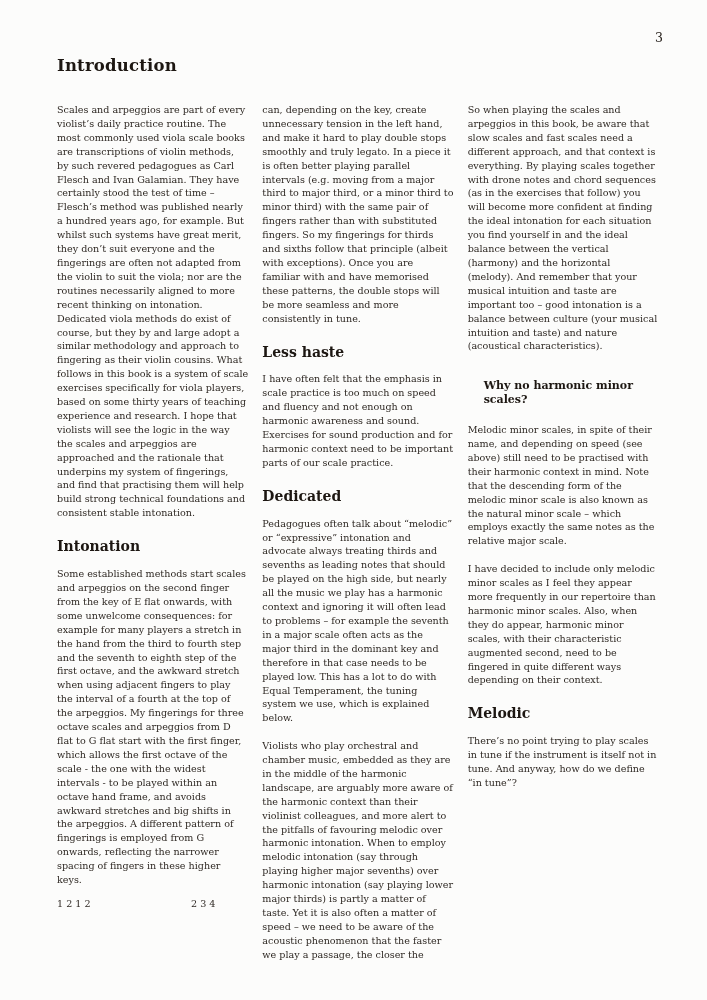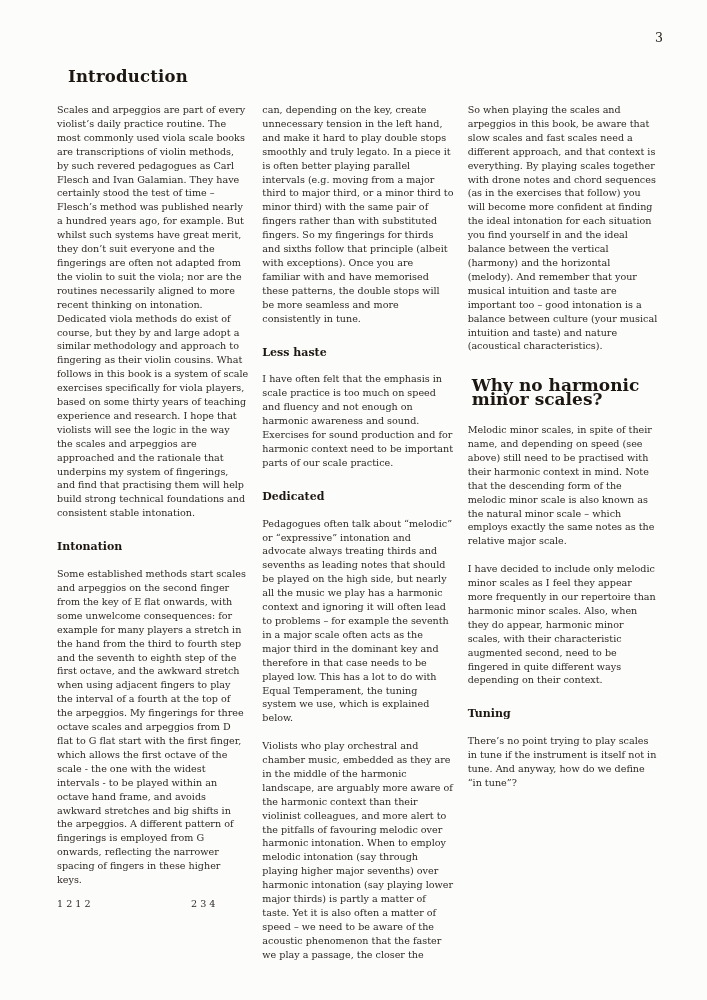--- a/index.html
+++ b/index.html
@@ -27,7 +27,7 @@
     position: absolute;
     top: 56px;
     left: 57px;
-    margin: 11px;
+    margin: 0;
     font-size: 16.5px;
     font-weight: bold;
     letter-spacing: 0.2px;

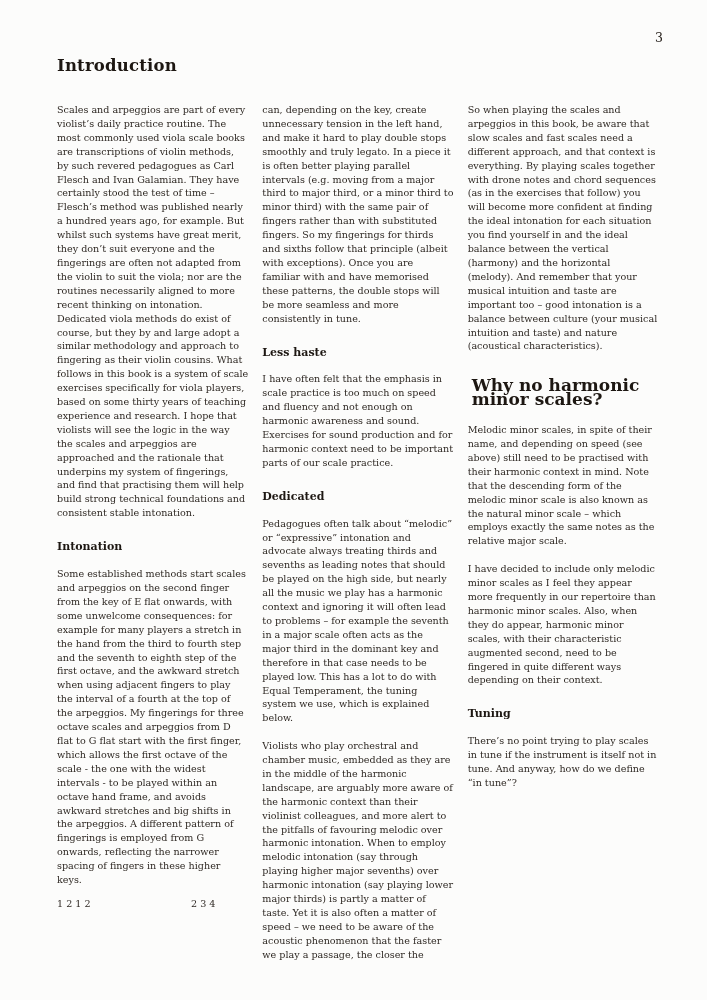--- a/index.html
+++ b/index.html
@@ -52,7 +52,7 @@
     margin: 0 0 13.9px 0;
   }
   .heading {
-    font-size: 11px;
+    font-size: 14px;
     font-weight: bold;
     color: #1d1712;
     margin: 20px 0 13px 0;

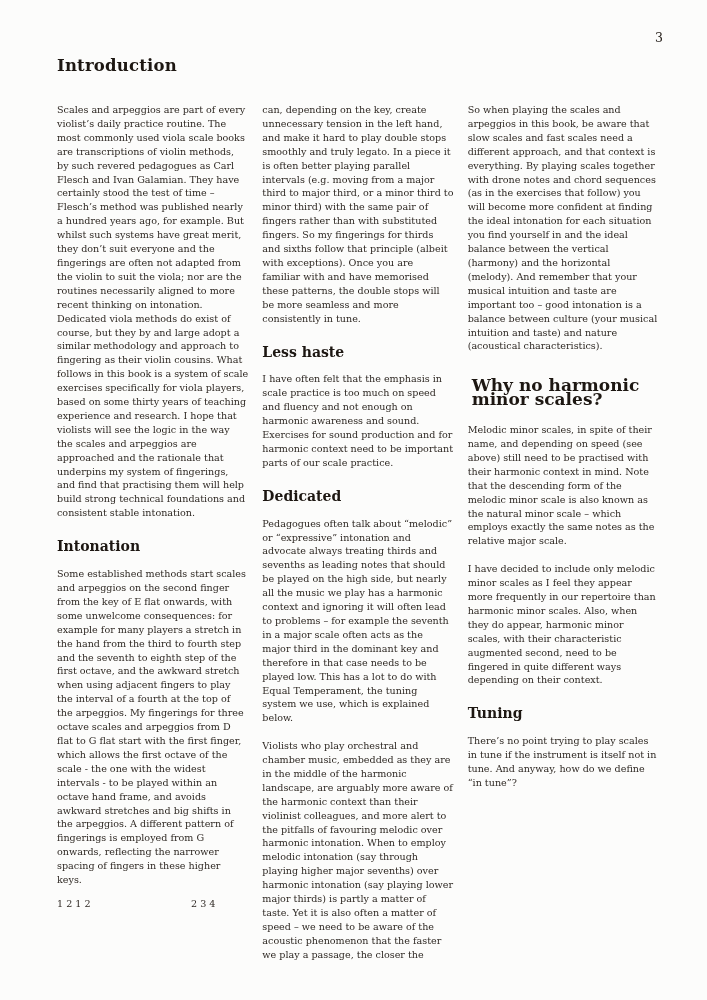--- a/index.html
+++ b/index.html
@@ -58,8 +58,8 @@
     margin: 20px 0 13px 0;
   }
   .heading.big {
-    font-size: 17px;
-    margin: 26px 0 16px 4px;
+    font-size: 11px;
+    margin: 26px 0 16px 16px;
   }
   .fing-table {
     font-size: 9.6px;

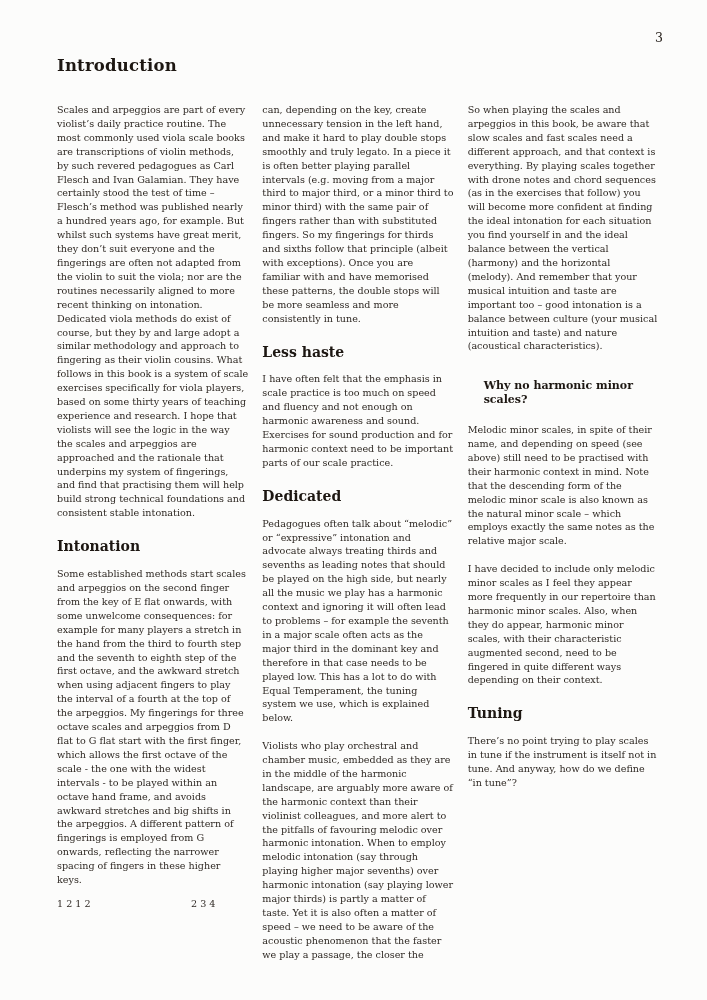--- a/index.html
+++ b/index.html
@@ -110,7 +110,7 @@
       <div class="heading big">Why no harmonic minor scales?</div>
       <p>Melodic minor scales, in spite of their name, and depending on speed (see above) still need to be practised with their harmonic context in mind. Note that the descending form of the melodic minor scale is also known as the natural minor scale – which employs exactly the same notes as the relative major scale.</p>
       <p>I have decided to include only melodic minor scales as I feel they appear more frequently in our repertoire than harmonic minor scales. Also, when they do appear, harmonic minor scales, with their characteristic augmented second, need to be fingered in quite different ways depending on their context.</p>
-      <div class="heading">Tuning</div>
+      <div class="heading">Melodic</div>
       <p>There’s no point trying to play scales in tune if the instrument is itself not in tune. And anyway, how do we define “in tune”?</p>
     </div>
 

